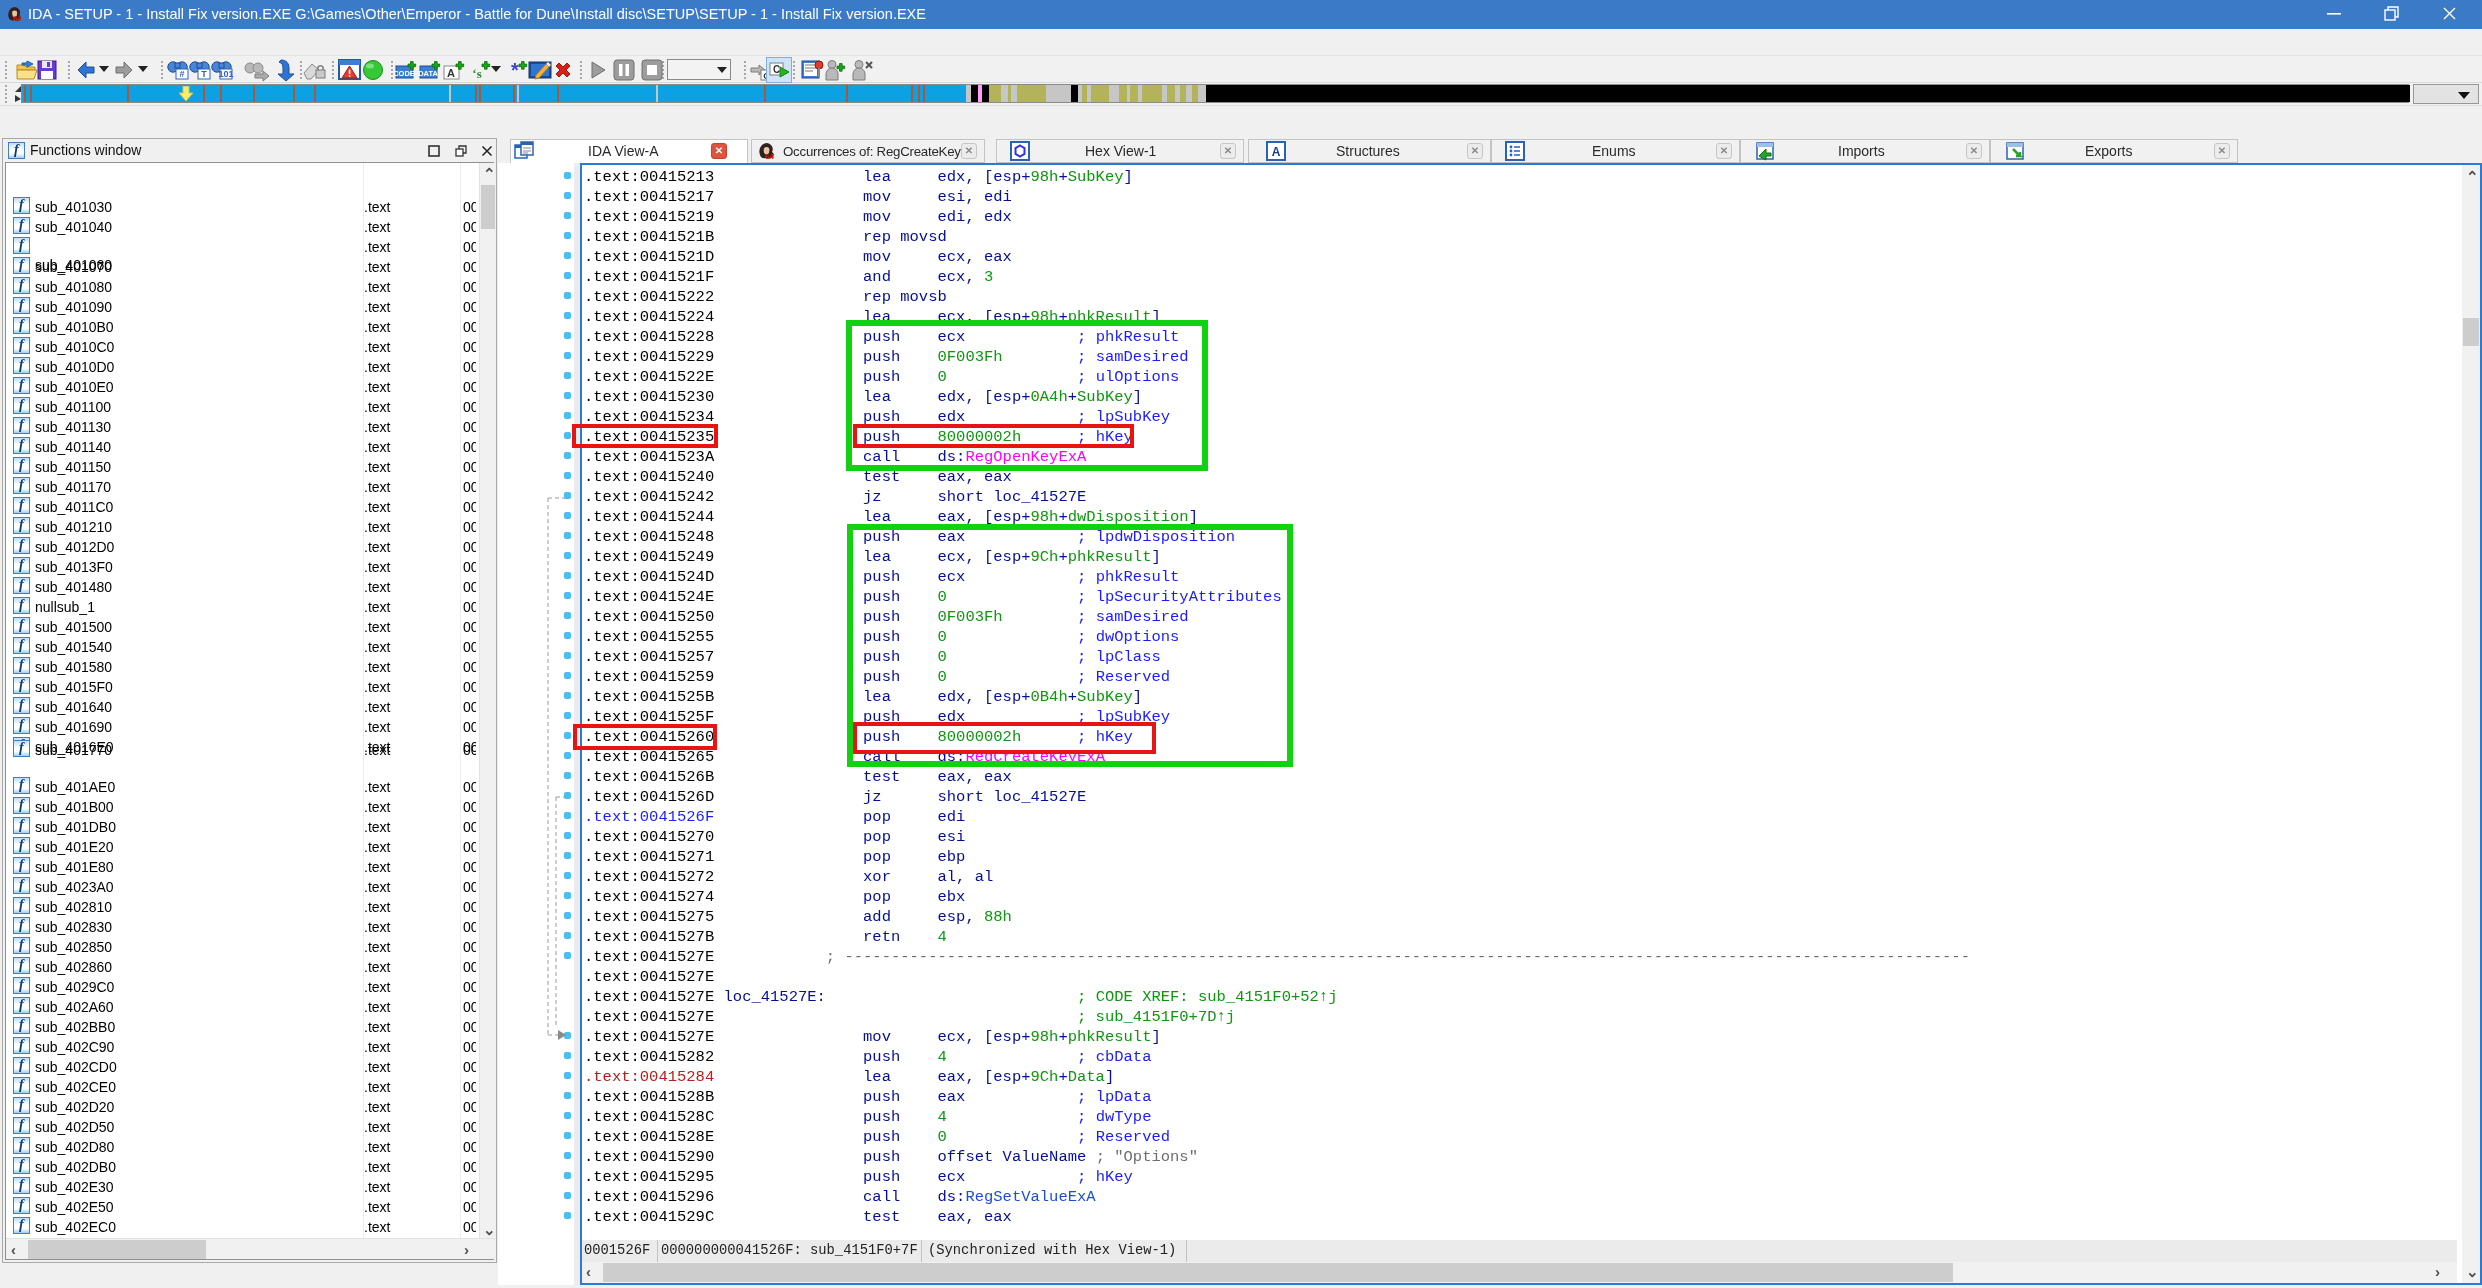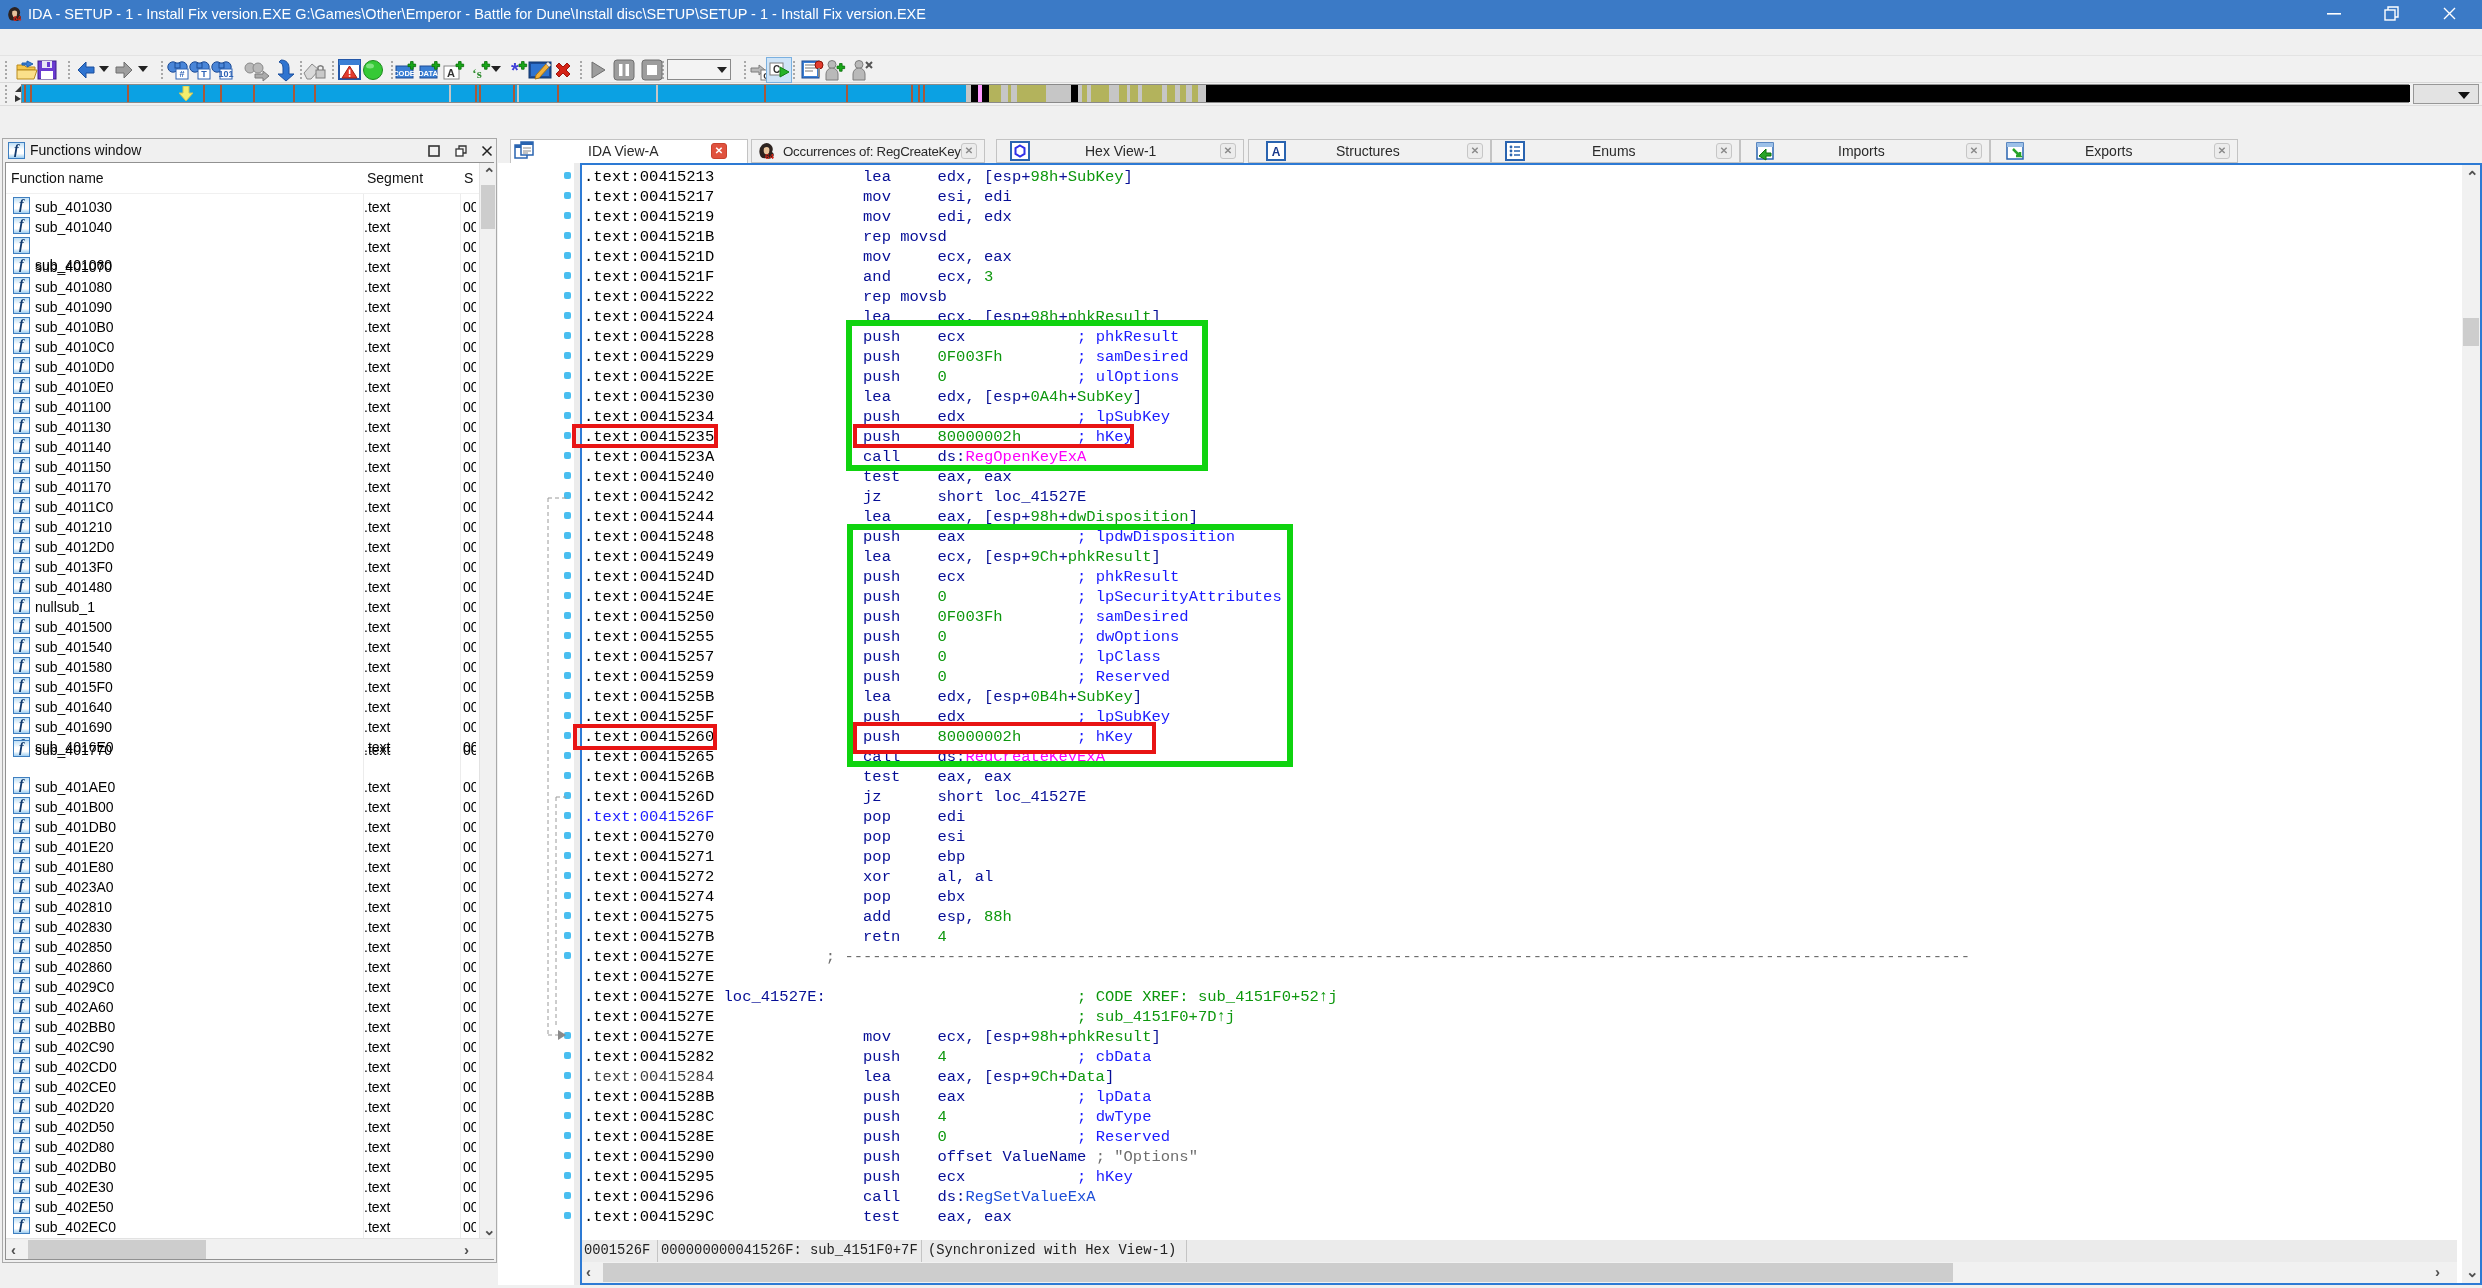--- a/index.html
+++ b/index.html
@@ -311,11 +311,6 @@
 <div id="funlist">
 <div class="colline" style="left:357px;height:1096px"></div>
 <div class="colline" style="left:454px;height:1096px"></div>
-<div class="fhdr">
-          <span style="position:absolute;left:5px;top:7px">Function name</span>
-          <span style="position:absolute;left:361px;top:7px">Segment</span>
-          <span style="position:absolute;left:458px;top:7px">S</span>
-        </div>
 <div class="frow" style="top:33px"><span class="fic" style="position:absolute;left:7px;top:1px"></span><span style="position:absolute;left:29px;top:3px">sub_401030</span><span style="position:absolute;left:358px;top:3px">.text</span><span style="position:absolute;left:457px;top:3px;width:13px;overflow:hidden;display:inline-block">00</span></div>
 <div class="frow" style="top:53px"><span class="fic" style="position:absolute;left:7px;top:1px"></span><span style="position:absolute;left:29px;top:3px">sub_401040</span><span style="position:absolute;left:358px;top:3px">.text</span><span style="position:absolute;left:457px;top:3px;width:13px;overflow:hidden;display:inline-block">00</span></div>
 <div class="frow" style="top:73px"><span class="fic" style="position:absolute;left:7px;top:1px"></span><span style="position:absolute;left:29px;top:21px">sub_401060</span><span style="position:absolute;left:358px;top:3px">.text</span><span style="position:absolute;left:457px;top:3px;width:13px;overflow:hidden;display:inline-block">00</span></div>

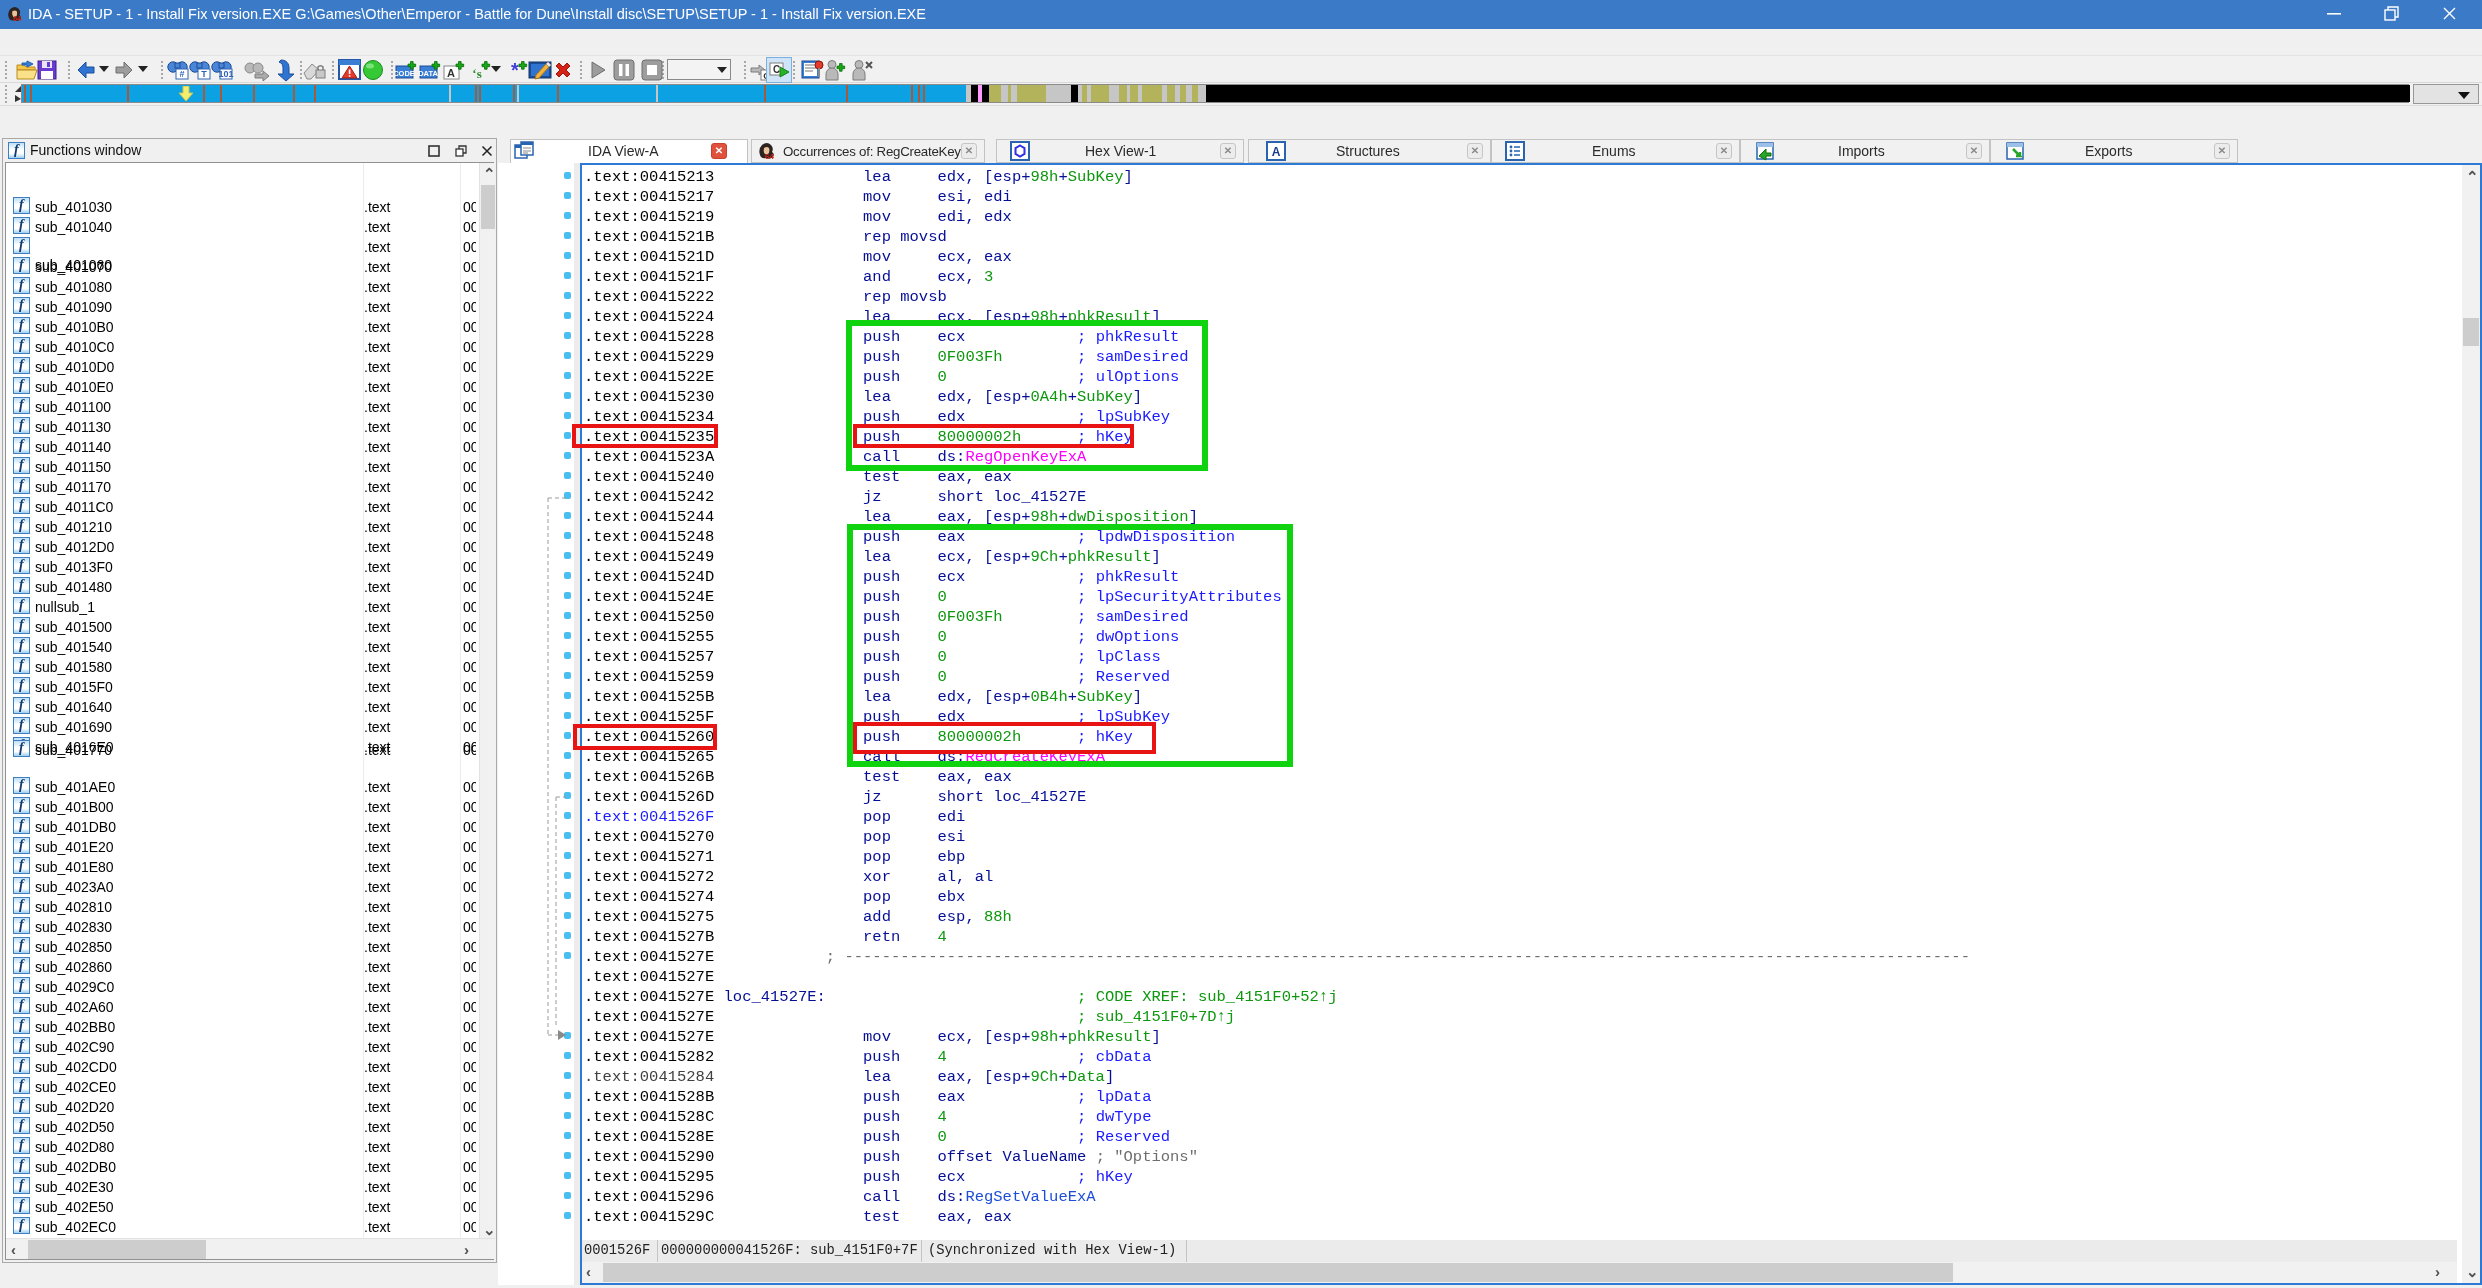--- a/index.html
+++ b/index.html
@@ -537,7 +537,7 @@
 <span style="color:#000">.text:0041527E</span>                                       <span style="color:#0d970d">; sub_4151F0+7D↑j</span>
 <span style="color:#000">.text:0041527E</span>                <span style="color:#060e96">mov</span>     <span style="color:#060e96">ecx, [esp+</span><span style="color:#0d970d">98h</span><span style="color:#060e96">+</span><span style="color:#0d970d">phkResult</span><span style="color:#060e96">]</span>
 <span style="color:#000">.text:00415282</span>                <span style="color:#060e96">push</span>    <span style="color:#0d970d">4</span>              <span style="color:#1b1bff">; cbData</span>
-<span style="color:#404040">.text:00415284</span>                <span style="color:#060e96">lea</span>     <span style="color:#060e96">eax, [esp+</span><span style="color:#0d970d">9Ch</span><span style="color:#060e96">+</span><span style="color:#0d970d">Data</span><span style="color:#060e96">]</span>
+<span style="color:#b91c1c">.text:00415284</span>                <span style="color:#060e96">lea</span>     <span style="color:#060e96">eax, [esp+</span><span style="color:#0d970d">9Ch</span><span style="color:#060e96">+</span><span style="color:#0d970d">Data</span><span style="color:#060e96">]</span>
 <span style="color:#000">.text:0041528B</span>                <span style="color:#060e96">push</span>    <span style="color:#060e96">eax</span>            <span style="color:#1b1bff">; lpData</span>
 <span style="color:#000">.text:0041528C</span>                <span style="color:#060e96">push</span>    <span style="color:#0d970d">4</span>              <span style="color:#1b1bff">; dwType</span>
 <span style="color:#000">.text:0041528E</span>                <span style="color:#060e96">push</span>    <span style="color:#0d970d">0</span>              <span style="color:#1b1bff">; Reserved</span>

